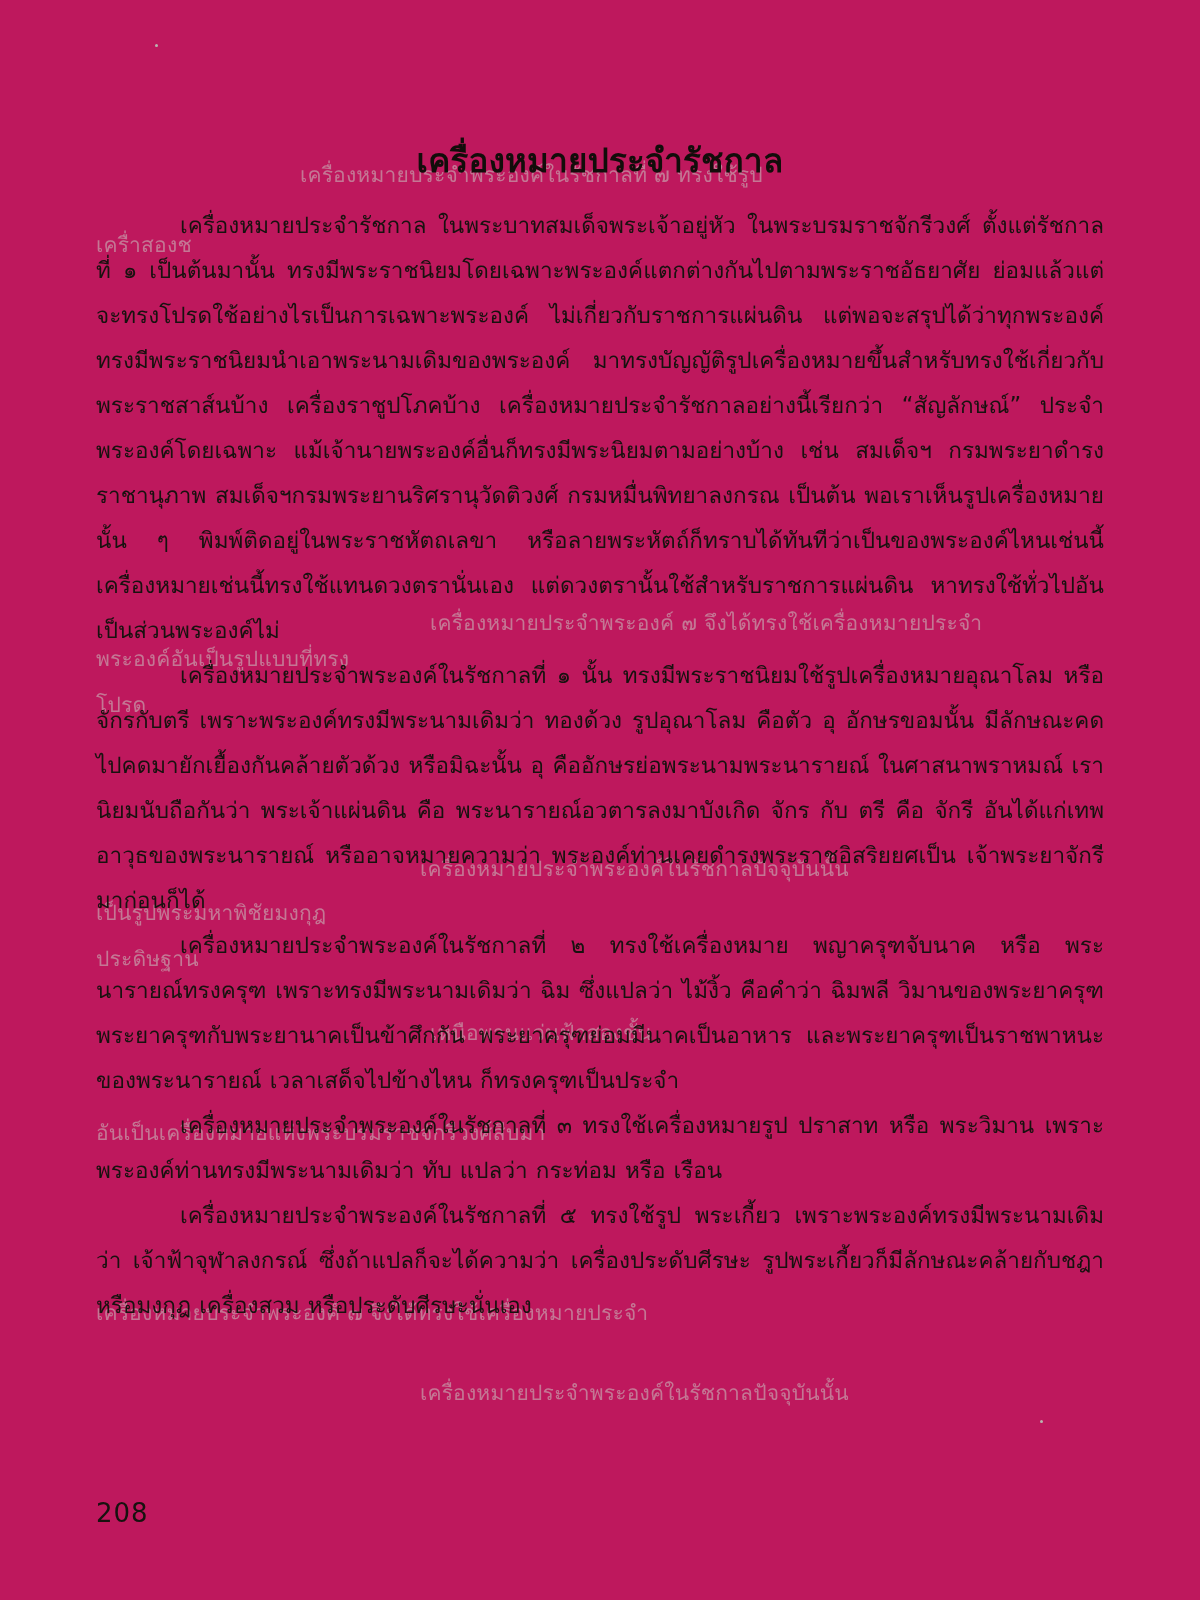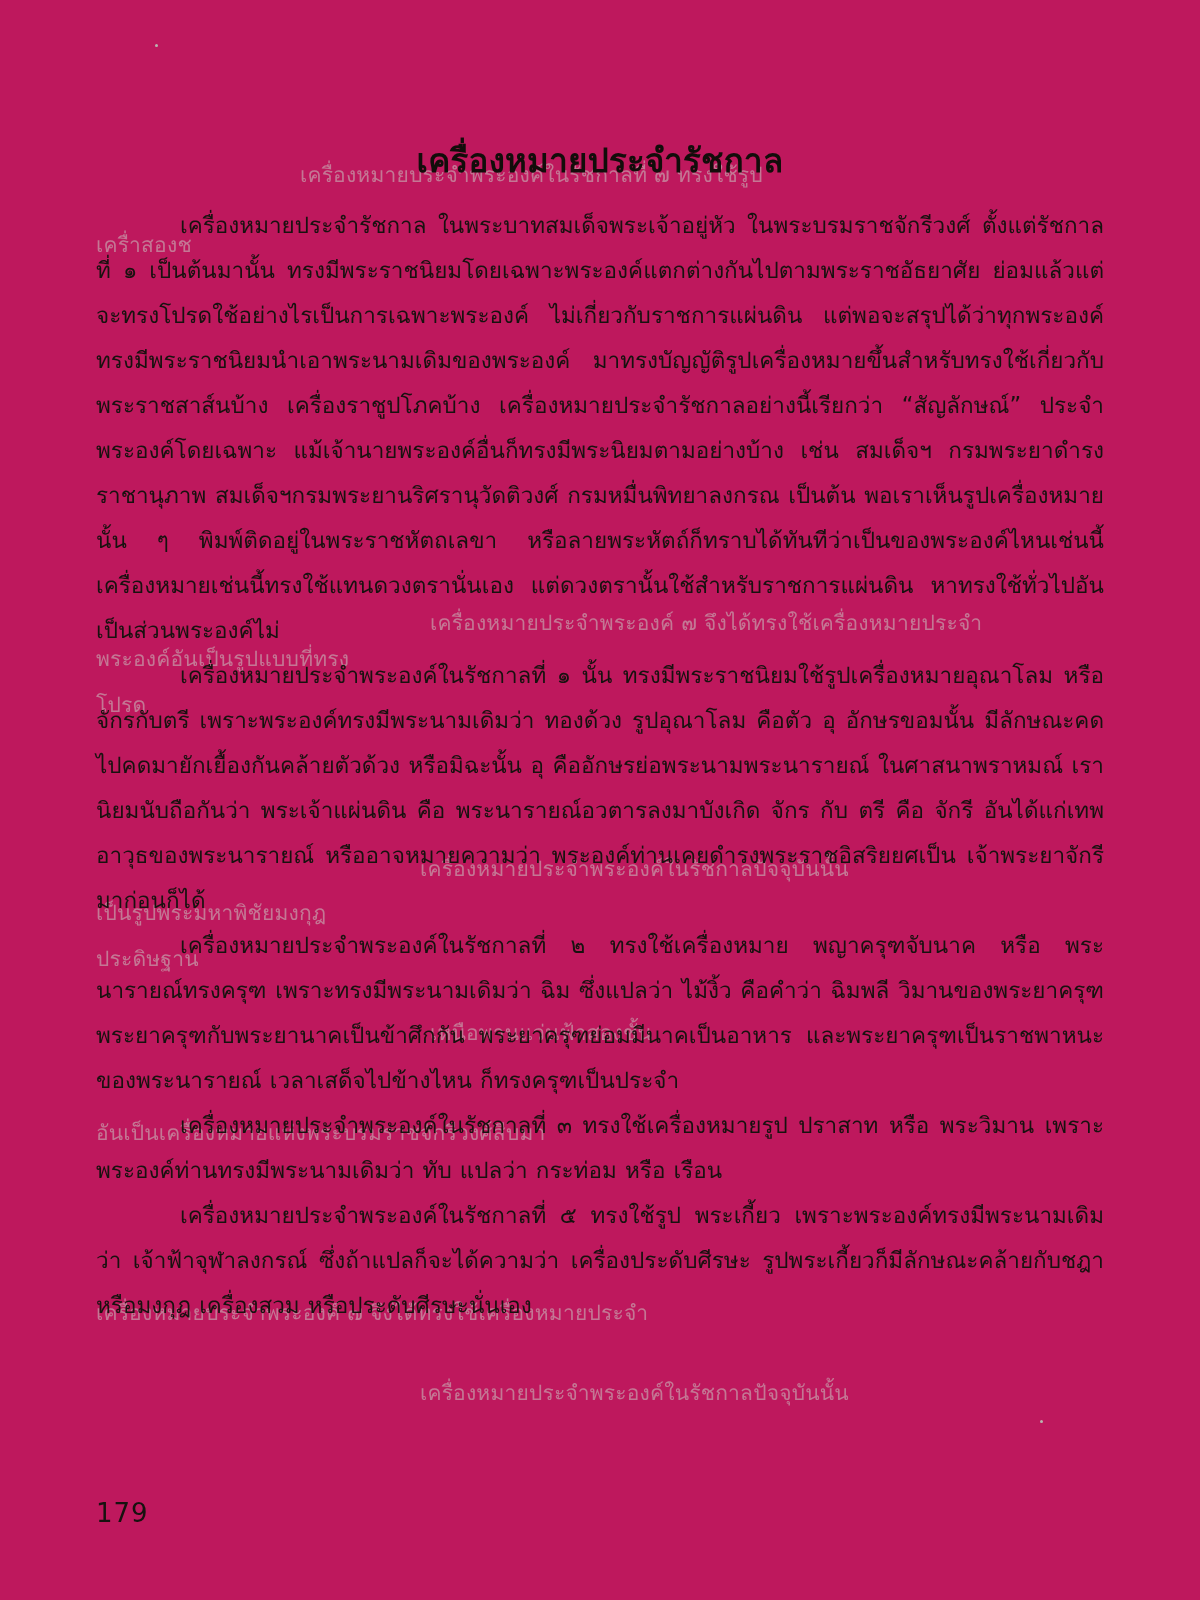--- a/index.html
+++ b/index.html
@@ -108,7 +108,7 @@
 
   </div>
 
-  <div class="pageno">179</div>
+  <div class="pageno">208</div>
 
 </div>
 

